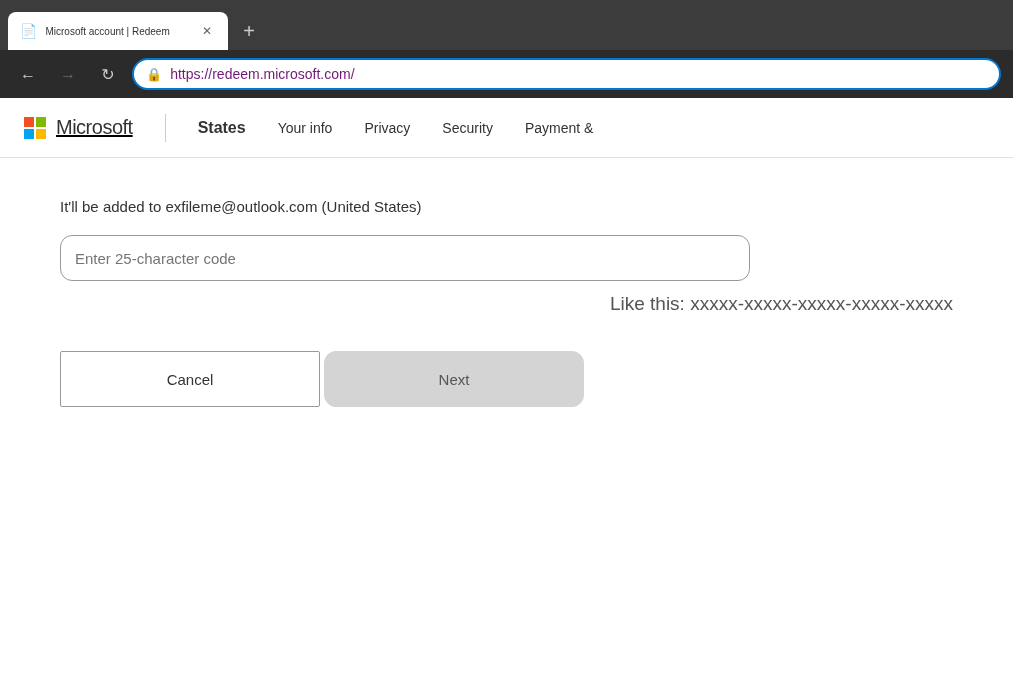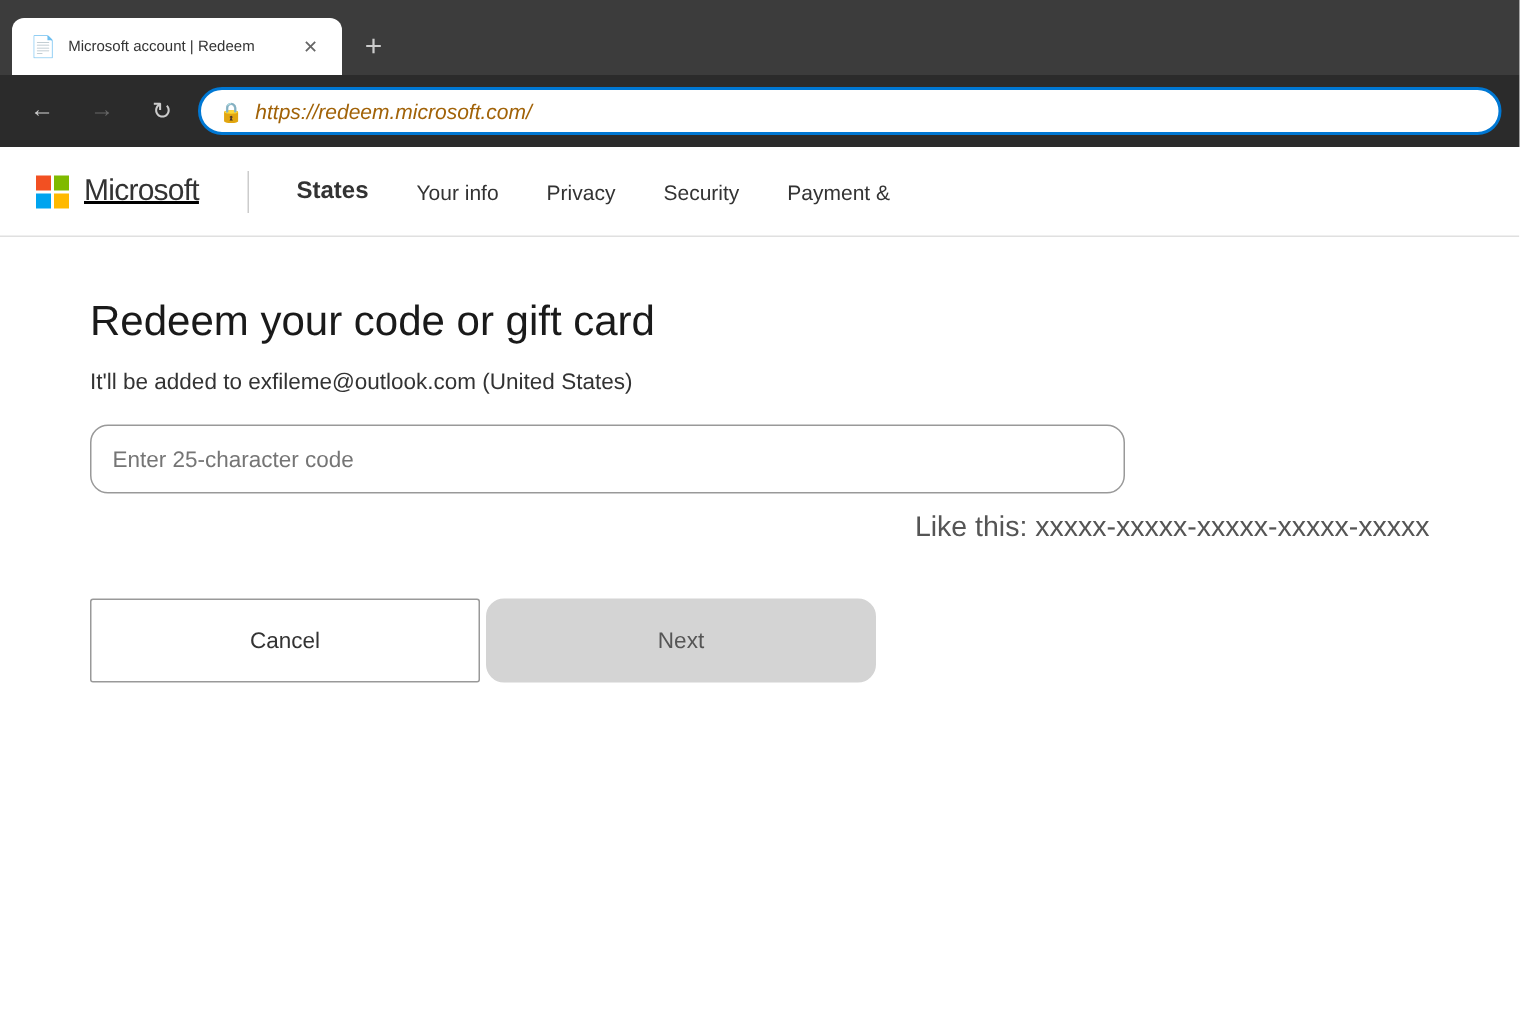--- a/index.html
+++ b/index.html
@@ -100,9 +100,8 @@
     }
     .url-text {
       font-size: 14px;
-      color: #a16207;
+      color: #701a75;
       flex: 1;
-      font-style: italic;
     }
 
     

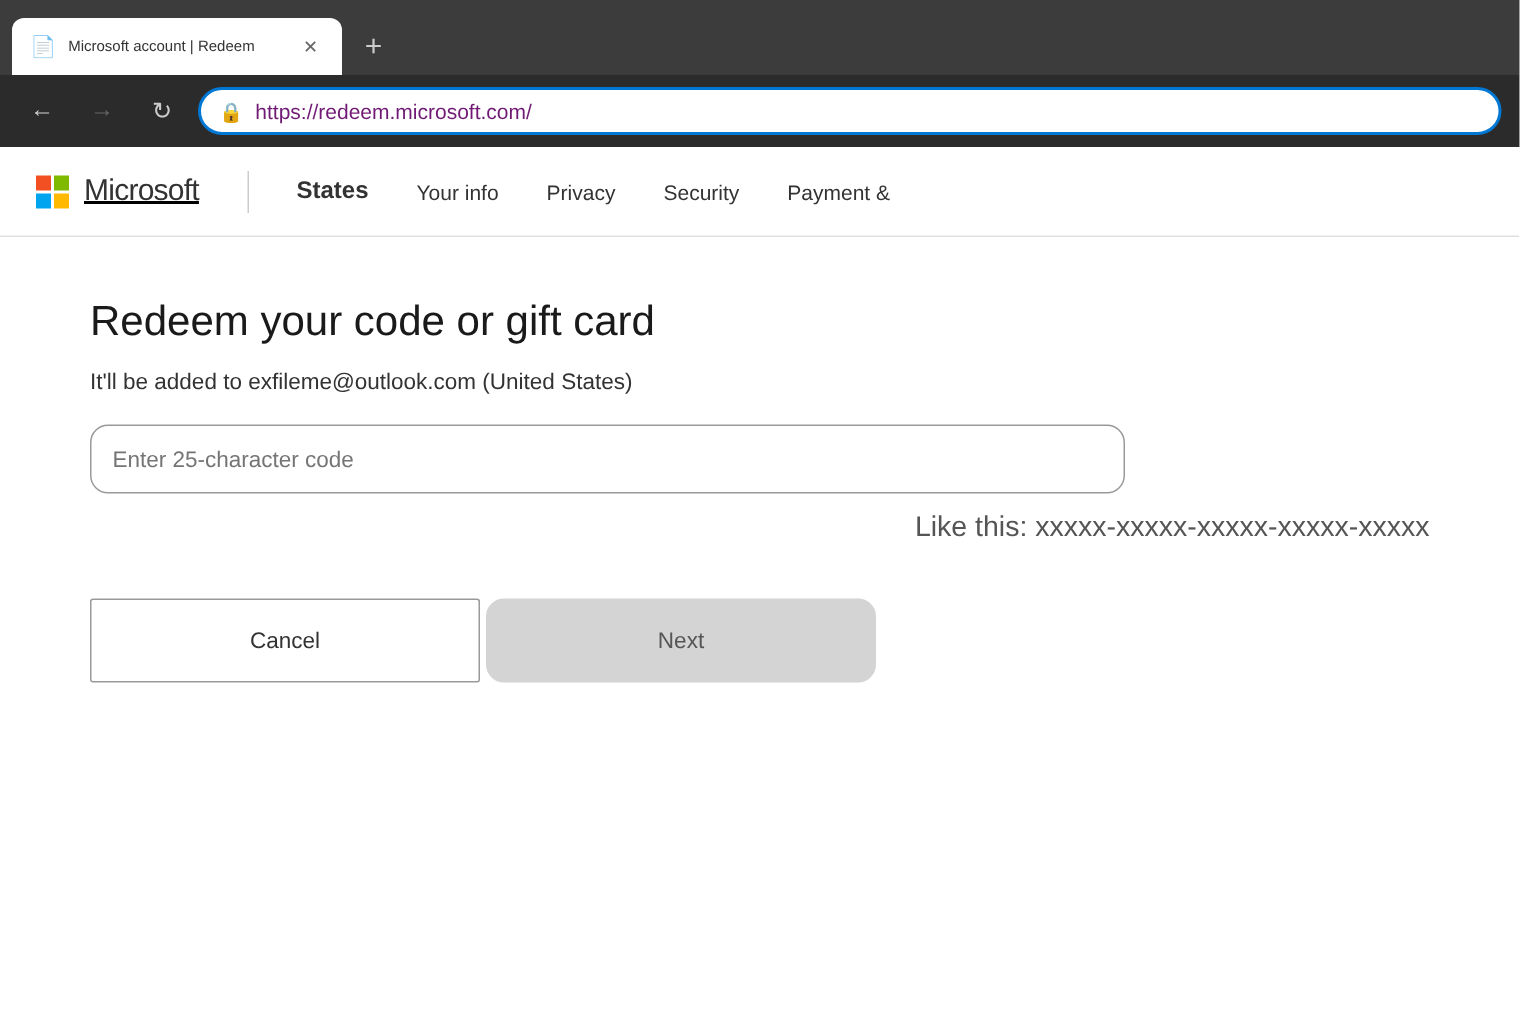--- a/index.html
+++ b/index.html
@@ -277,7 +277,6 @@
   </div>
 
   <div class="main-content">
-    <h1 class="page-heading">Redeem your code or gift card</h1>
     <p class="subtitle">It'll be added to exfileme@outlook.com (United States)</p>
     <input class="code-input" type="text" placeholder="Enter 25-character code" style="">
     <p class="code-hint">Like this: xxxxx-xxxxx-xxxxx-xxxxx-xxxxx</p>

